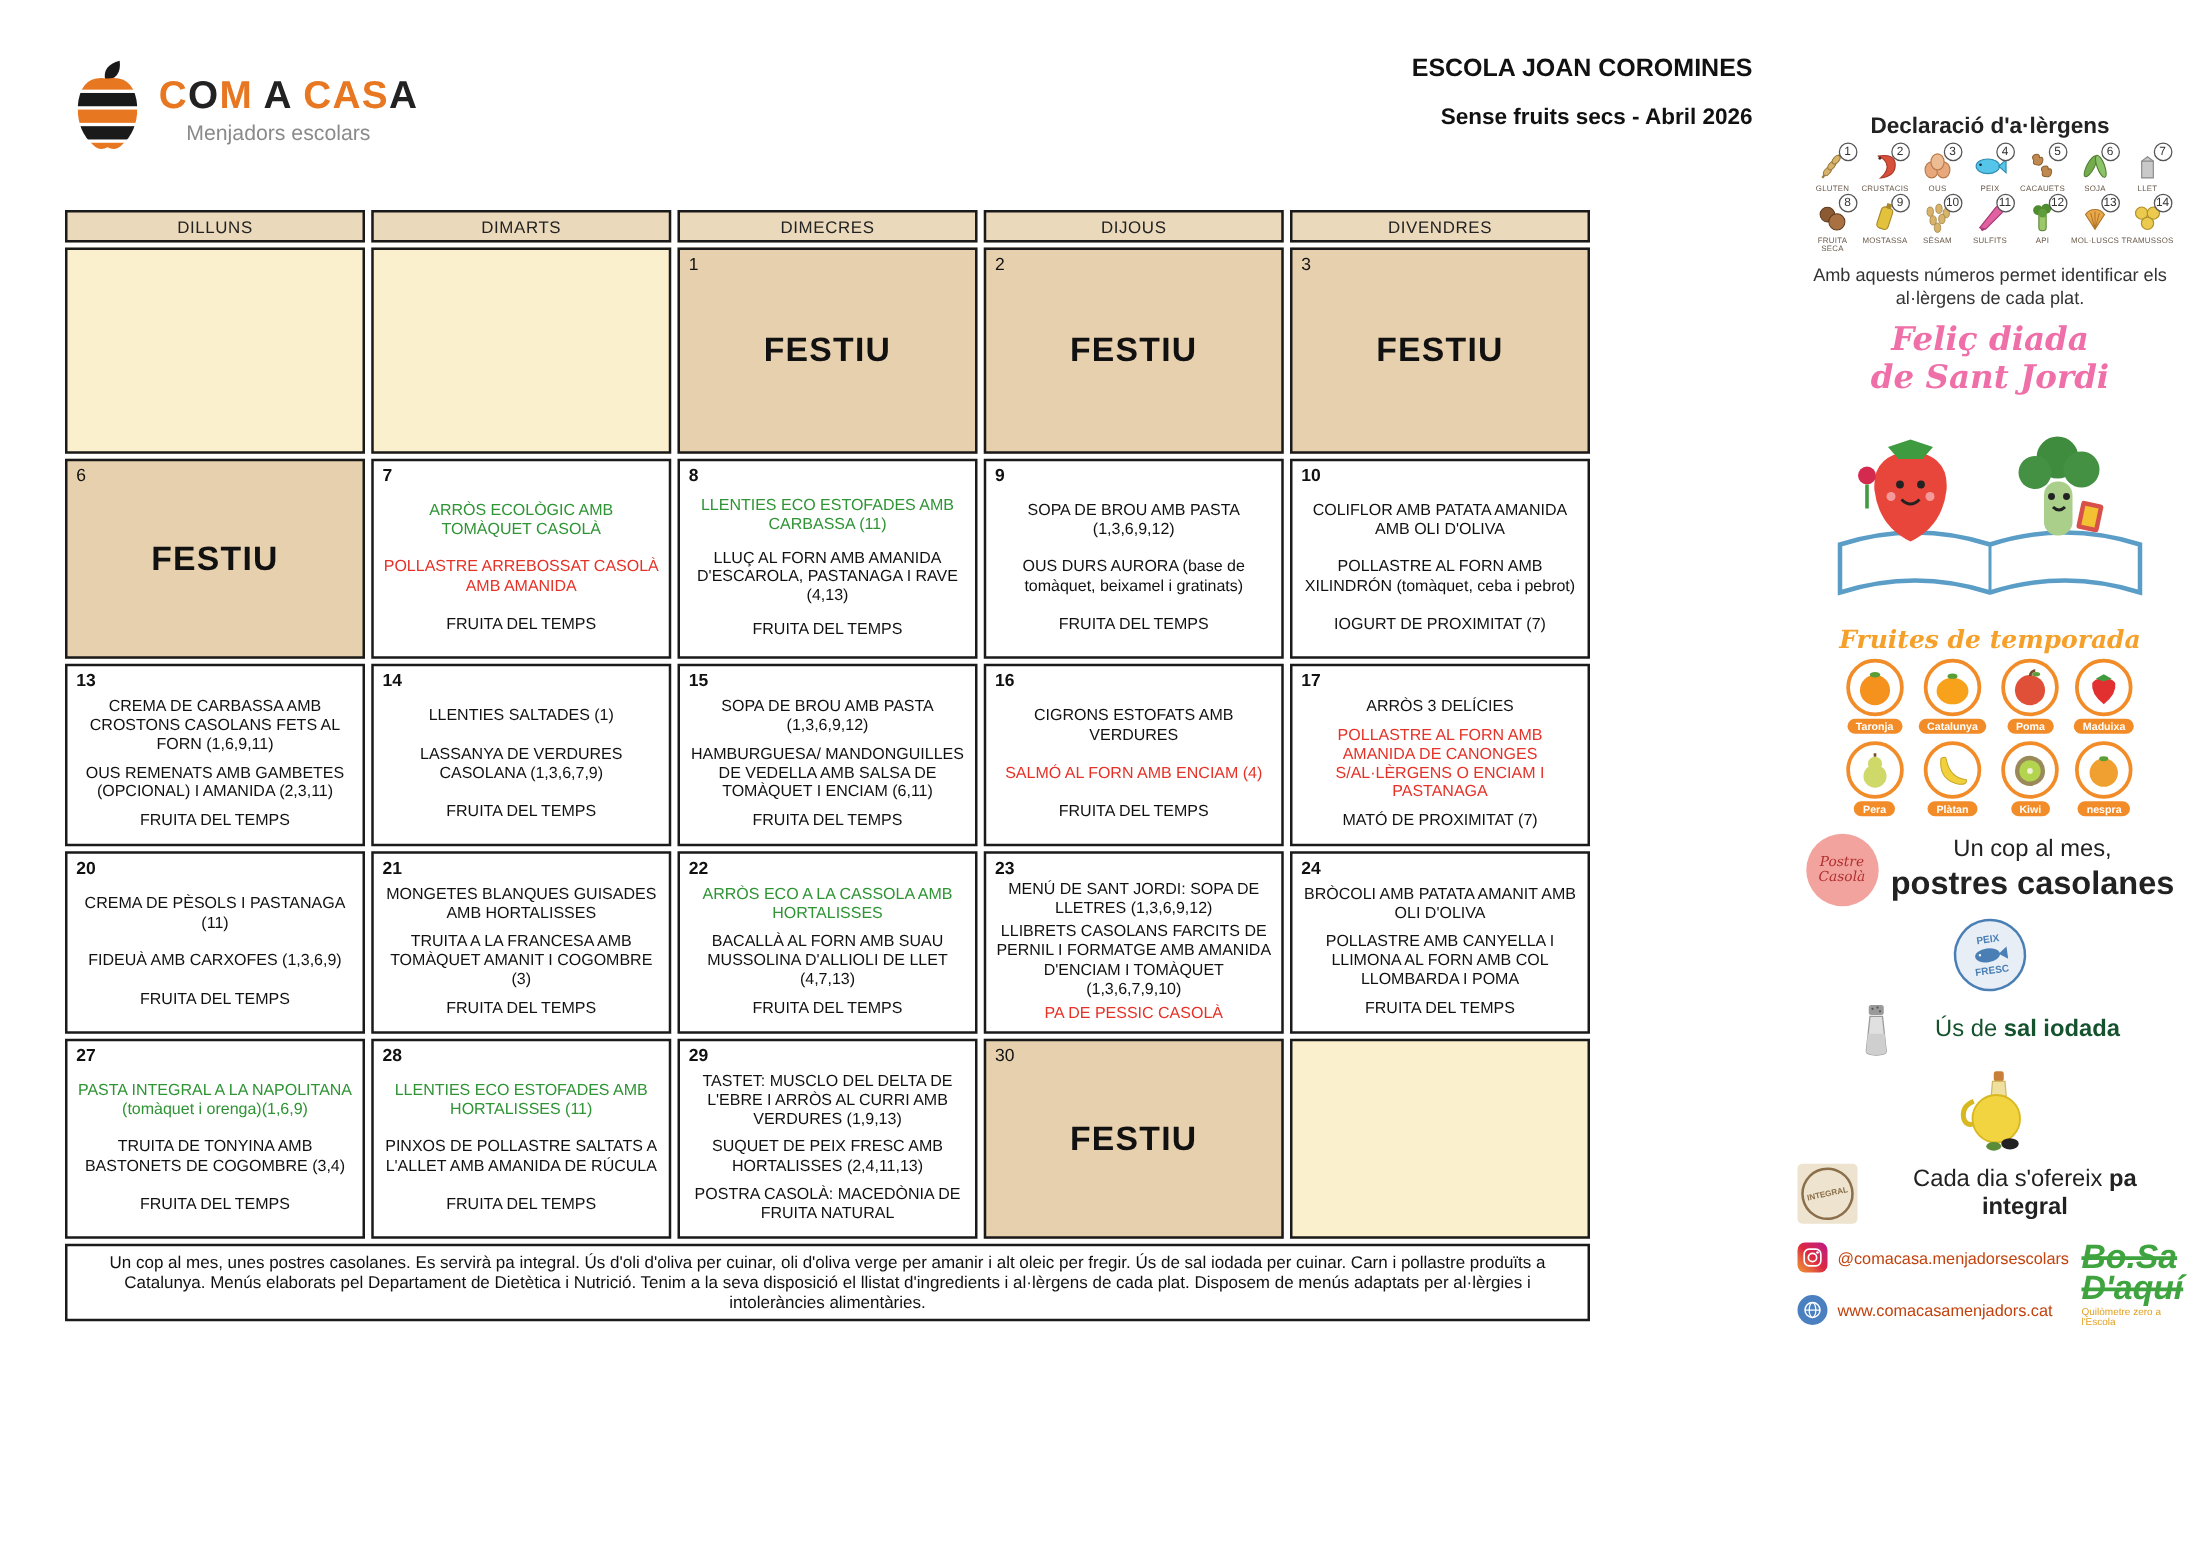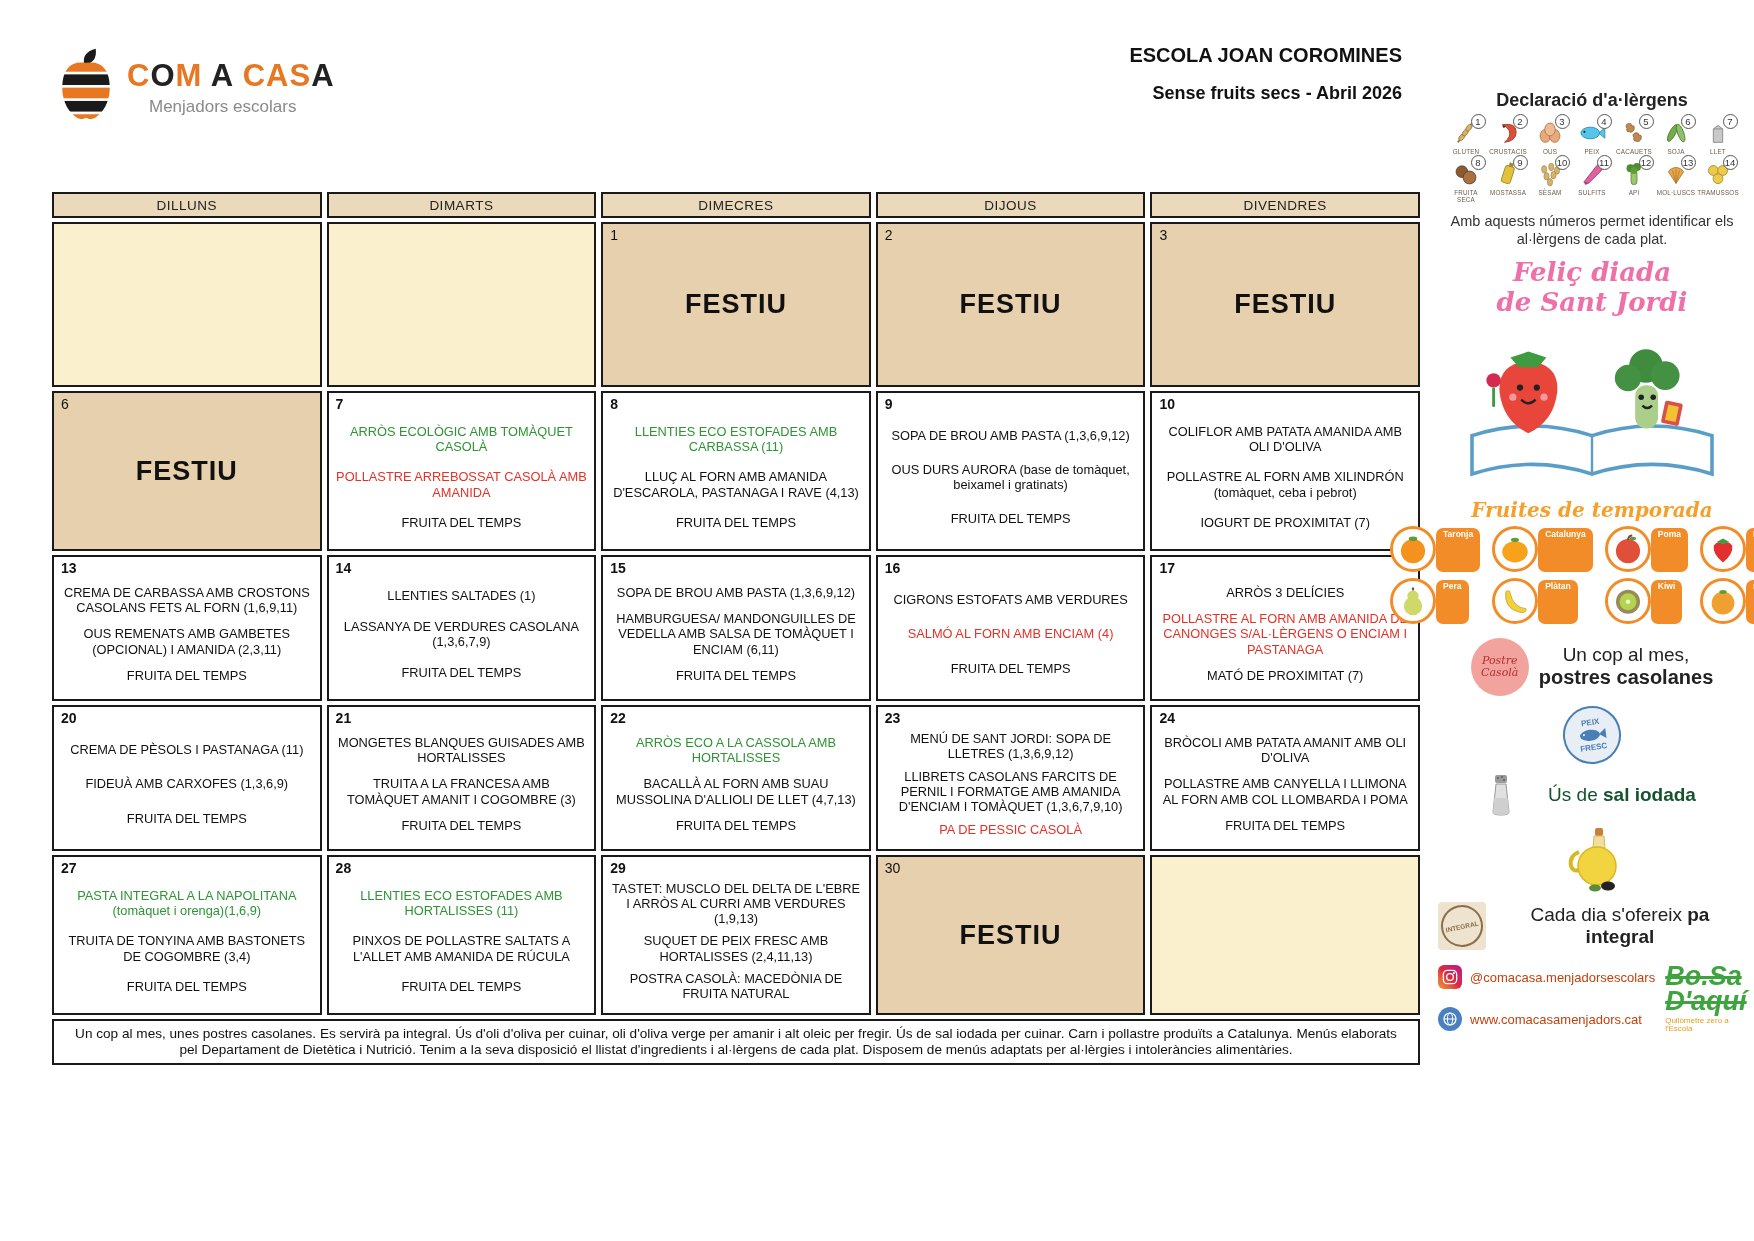--- a/index.html
+++ b/index.html
@@ -15,7 +15,7 @@
   .menu-type { font-size: 18px; font-weight: bold; color: #111; margin-top: 16px; }
 
   
-  .calendar { position: absolute; left: 52px; top: 168px; width: 1368px; margin-top: 24px; }
+  .calendar { position: absolute; left: 52px; top: 168px; width: 1220px; }
   .day-headers { display: grid; grid-template-columns: repeat(5, 1fr); gap: 5px; margin-bottom: 4px; }
   .day-header { background: #EBD9BC; border: 2px solid #1a1a1a; height: 26px; display: flex; align-items: center; justify-content: center; font-size: 13.5px; letter-spacing: .5px; color: #222; }
   .week-row { display: grid; grid-template-columns: repeat(5, 1fr); gap: 5px; margin-bottom: 4px; }

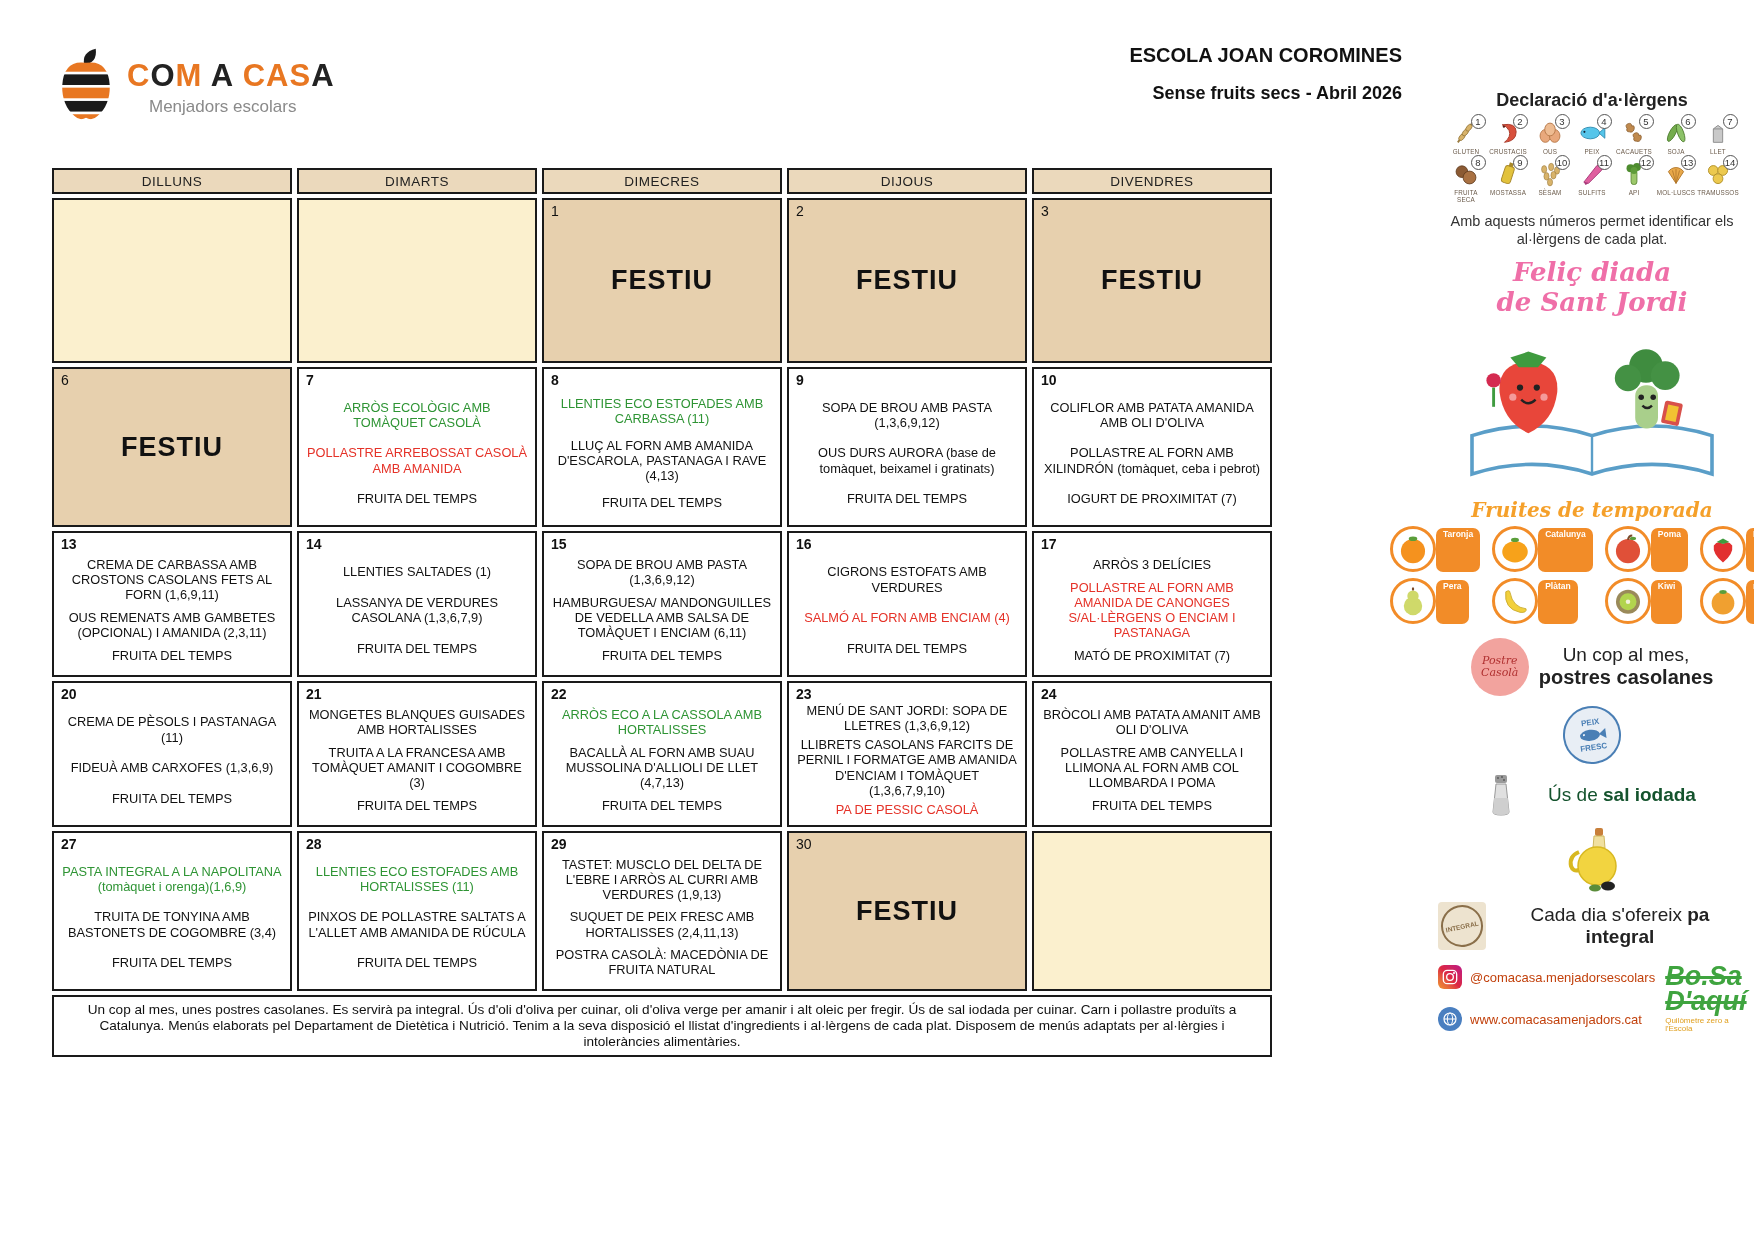--- a/index.html
+++ b/index.html
@@ -43,7 +43,7 @@
   .script.orange { color: #F5A02A; font-size: 20px; margin: 8px 0 4px; }
   .santjordi { margin-top: 10px; }
   .fruit-grid { display: grid; grid-template-columns: repeat(4, auto); column-gap: 12px; row-gap: 6px; }
-  .fruit { display: flex; flex-direction: row; }
+  .fruit { display: flex; flex-direction: column; align-items: center; }
   .fruit-ring { width: 46px; height: 46px; border: 3px solid #F28C28; border-radius: 50%; display: flex; align-items: center; justify-content: center; background: #fff; }
   .fruit-ring svg { width: 34px; height: 34px; }
   .fruit-label { margin-top: 2px; background: #F28C28; color: #fff; font-size: 8.5px; font-weight: bold; padding: 1px 7px; border-radius: 7px; }

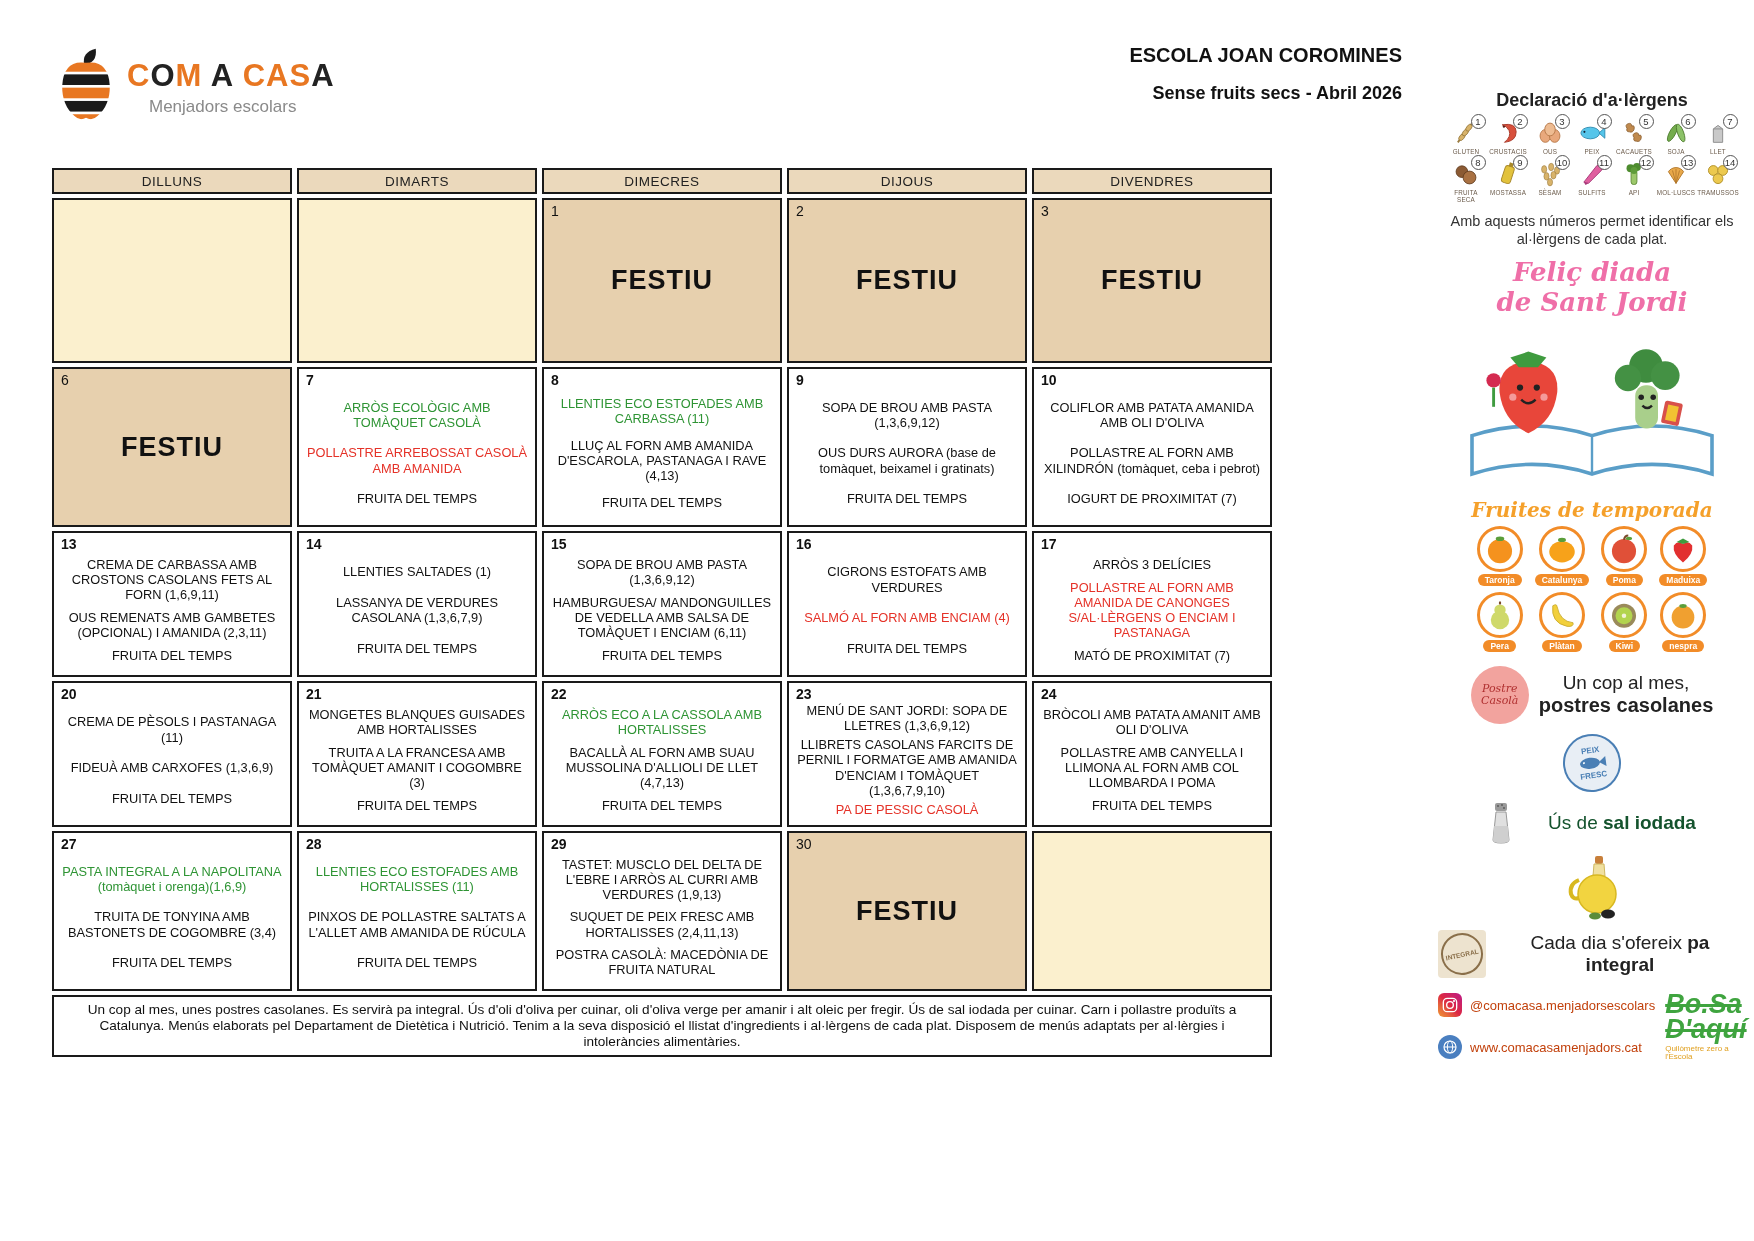--- a/index.html
+++ b/index.html
@@ -50,7 +50,7 @@
   .postres { display: flex; align-items: center; gap: 10px; margin-top: 14px; }
   .postre-badge { width: 58px; height: 58px; border-radius: 50%; background: #F2A39E; display: flex; flex-direction: column; align-items: center; justify-content: center; color: #b03030; font-family: "DejaVu Serif", serif; font-style: italic; font-size: 11px; line-height: 1.1; }
   .postres-text { font-size: 19px; color: #222; }
-  .postres-text .b { font-weight: bold; font-size: 20px; }
+  .postres-text .b { font-weight: bold; font-size: 26px; }
   .peix { display: flex; align-items: center; gap: 6px; margin-top: 10px; }
   .peix p { font-size: 17.5px; color: #222; width: 230px; line-height: 1.25; }
   .peix-stamp { width: 58px; height: 58px; border: 2px solid #4A7FB5; border-radius: 50%; background: #E8EEF5; color: #4A7FB5; font-size: 8px; font-weight: bold; display: flex; flex-direction: column; align-items: center; justify-content: center; transform: rotate(-8deg); }

